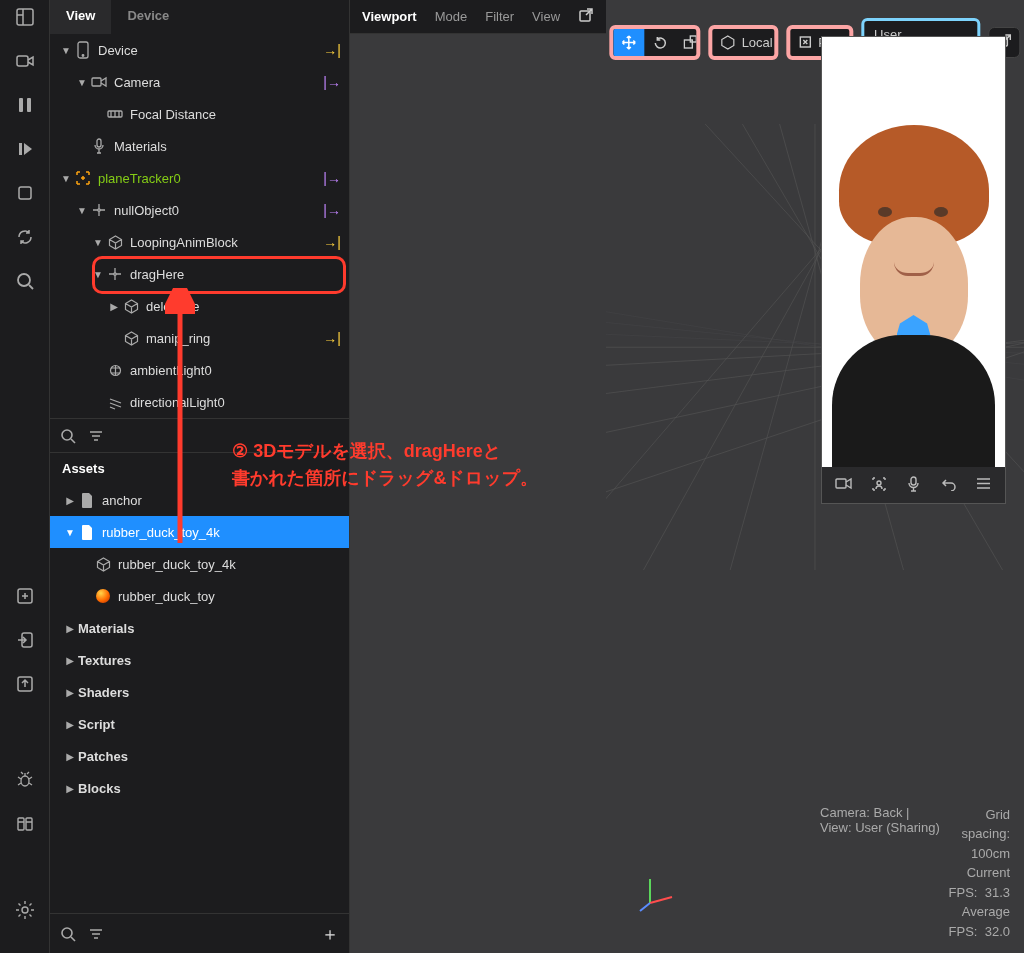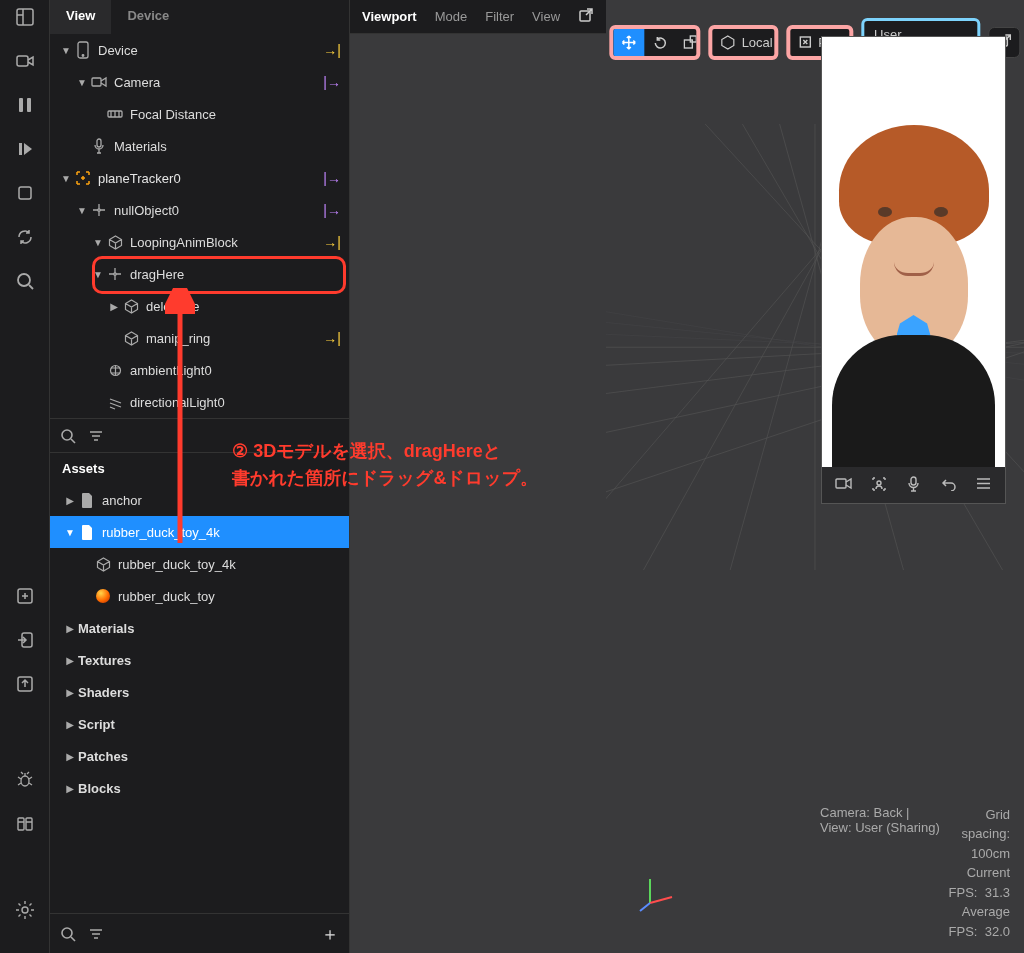--- a/index.html
+++ b/index.html
@@ -18,7 +18,7 @@
   .caret { width:16px; display:inline-flex; justify-content:center; color:#aaa; font-size:10px;}
   .row-icon { width:18px; margin-right:6px; display:inline-flex; align-items:center; justify-content:center; color:#aaa;}
   .row-label { flex:1; color:#ddd; font-size:13px; white-space:nowrap; overflow:hidden; text-overflow:ellipsis;}
-  .row-label.orange { color:#e5e5e5; }
+  .row-label.orange { color:#84cc16; }
   .row-marker { width:22px; text-align:right; font-size:14px; }
   .mk-yellow { color:#ffd23f; }
   .mk-purple { color:#c084fc; }

